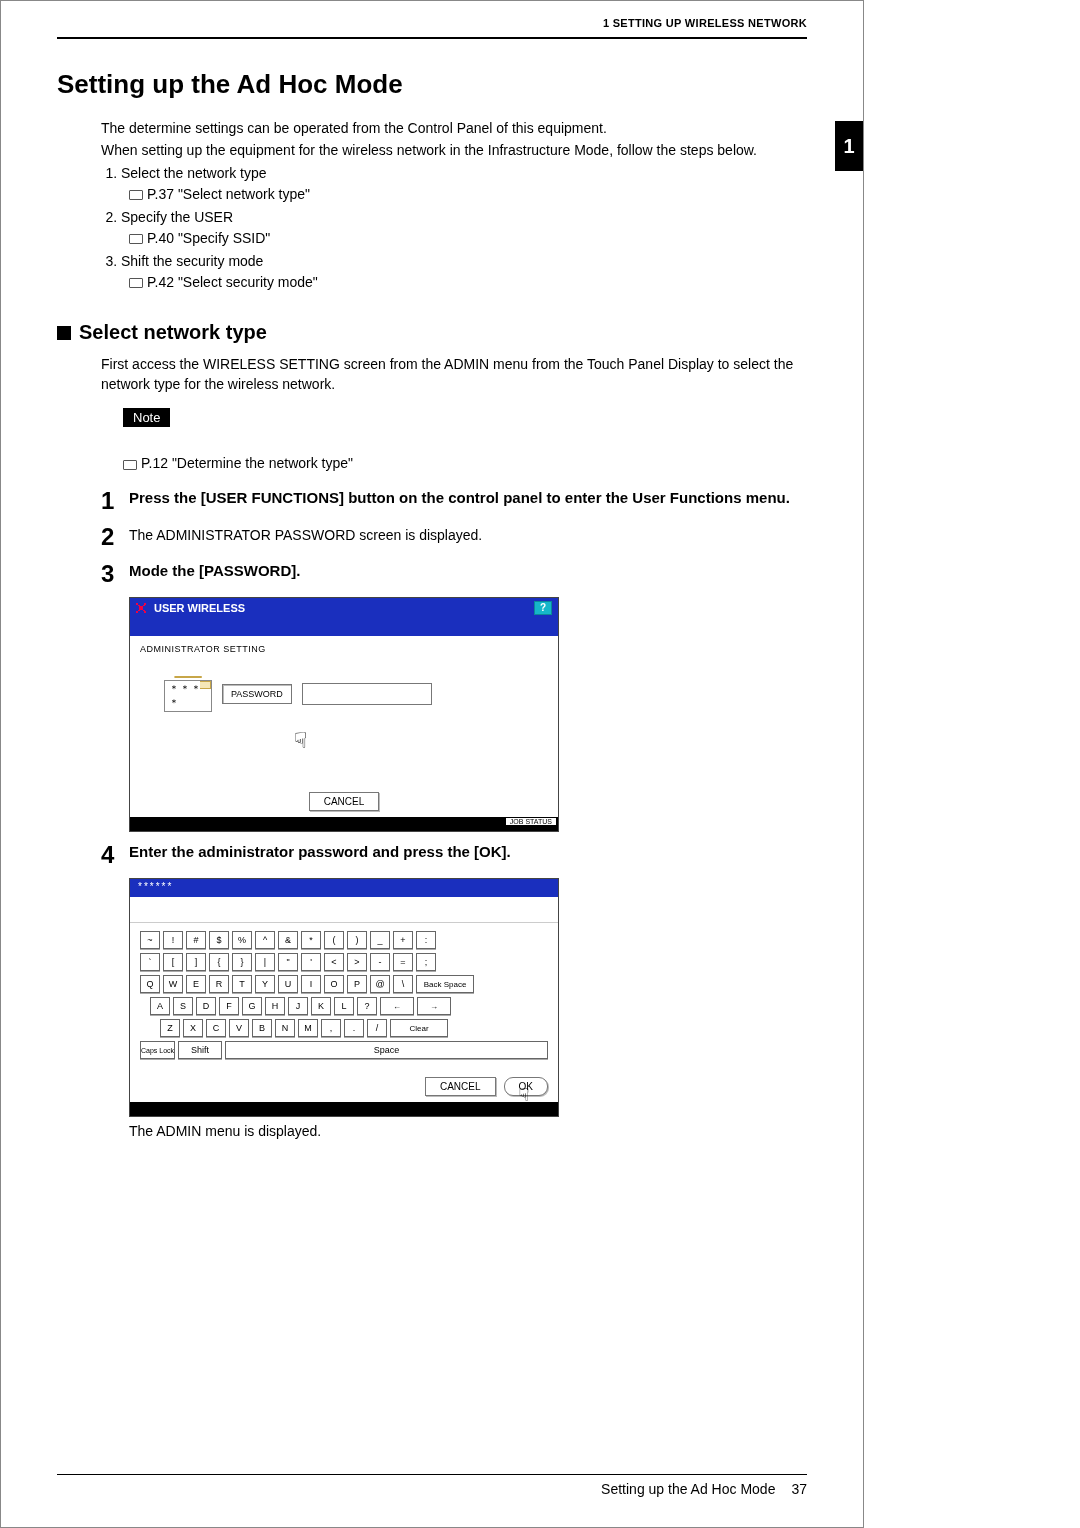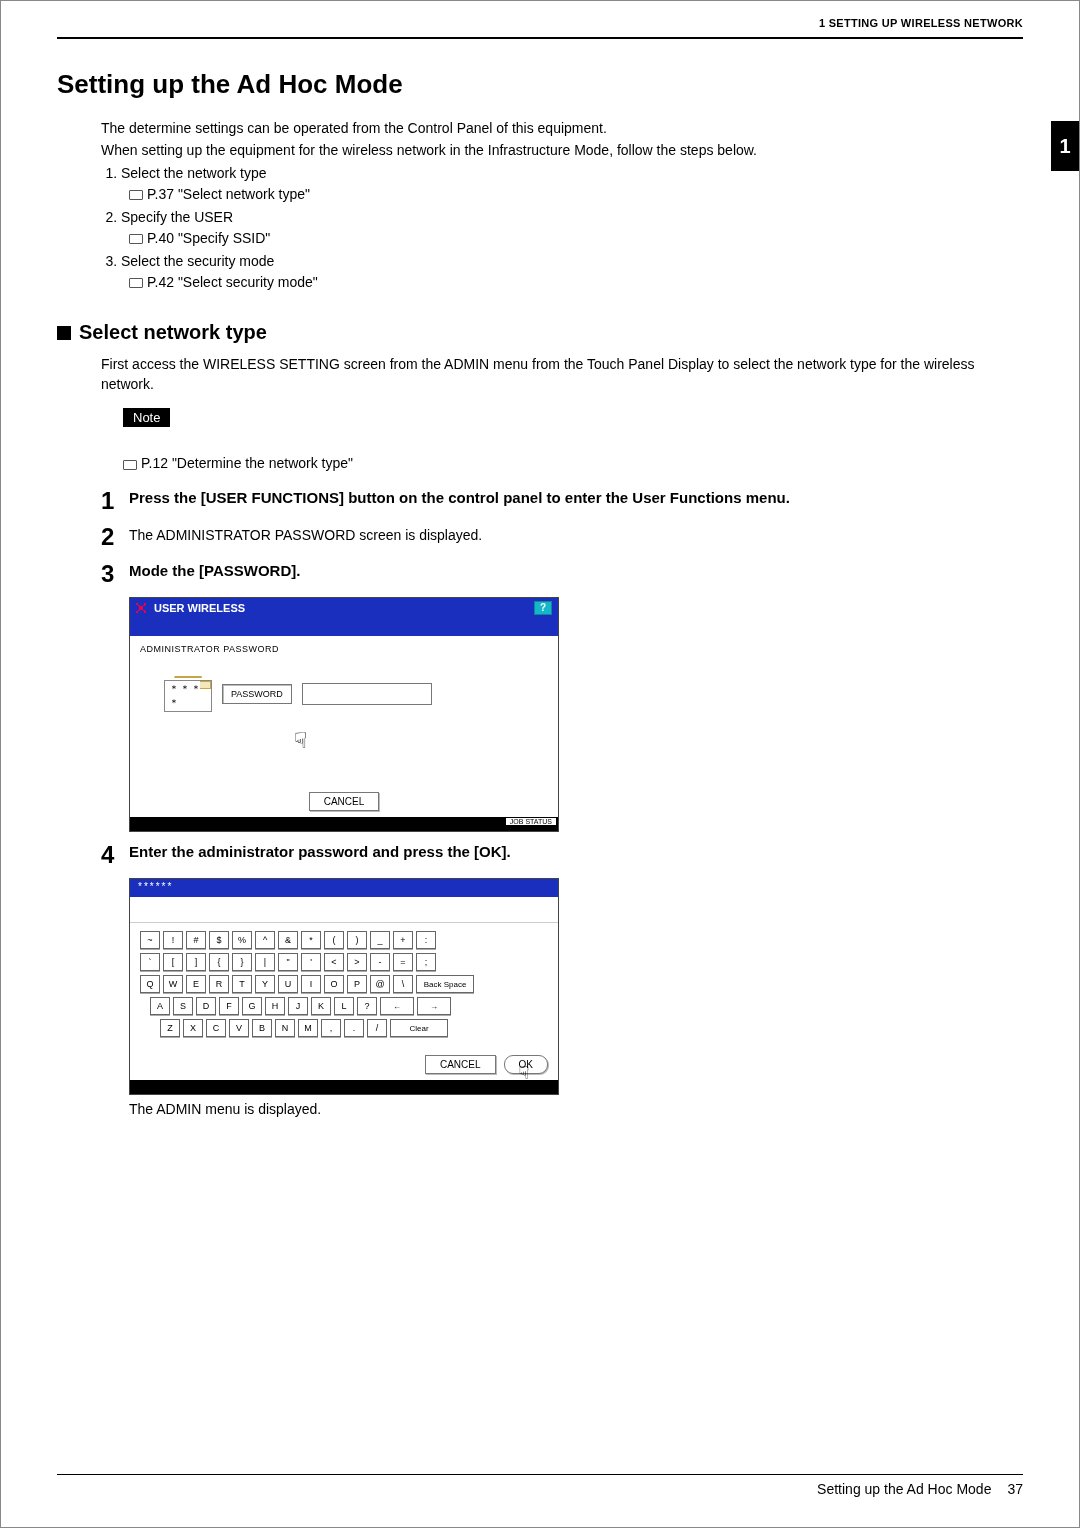--- a/index.html
+++ b/index.html
@@ -14,7 +14,7 @@
   }
   .page {
     border: 1px solid #888;
-    width: 1080px;
+    width: 864px;
     min-height: 1528px;
     position: relative;
     padding: 0;

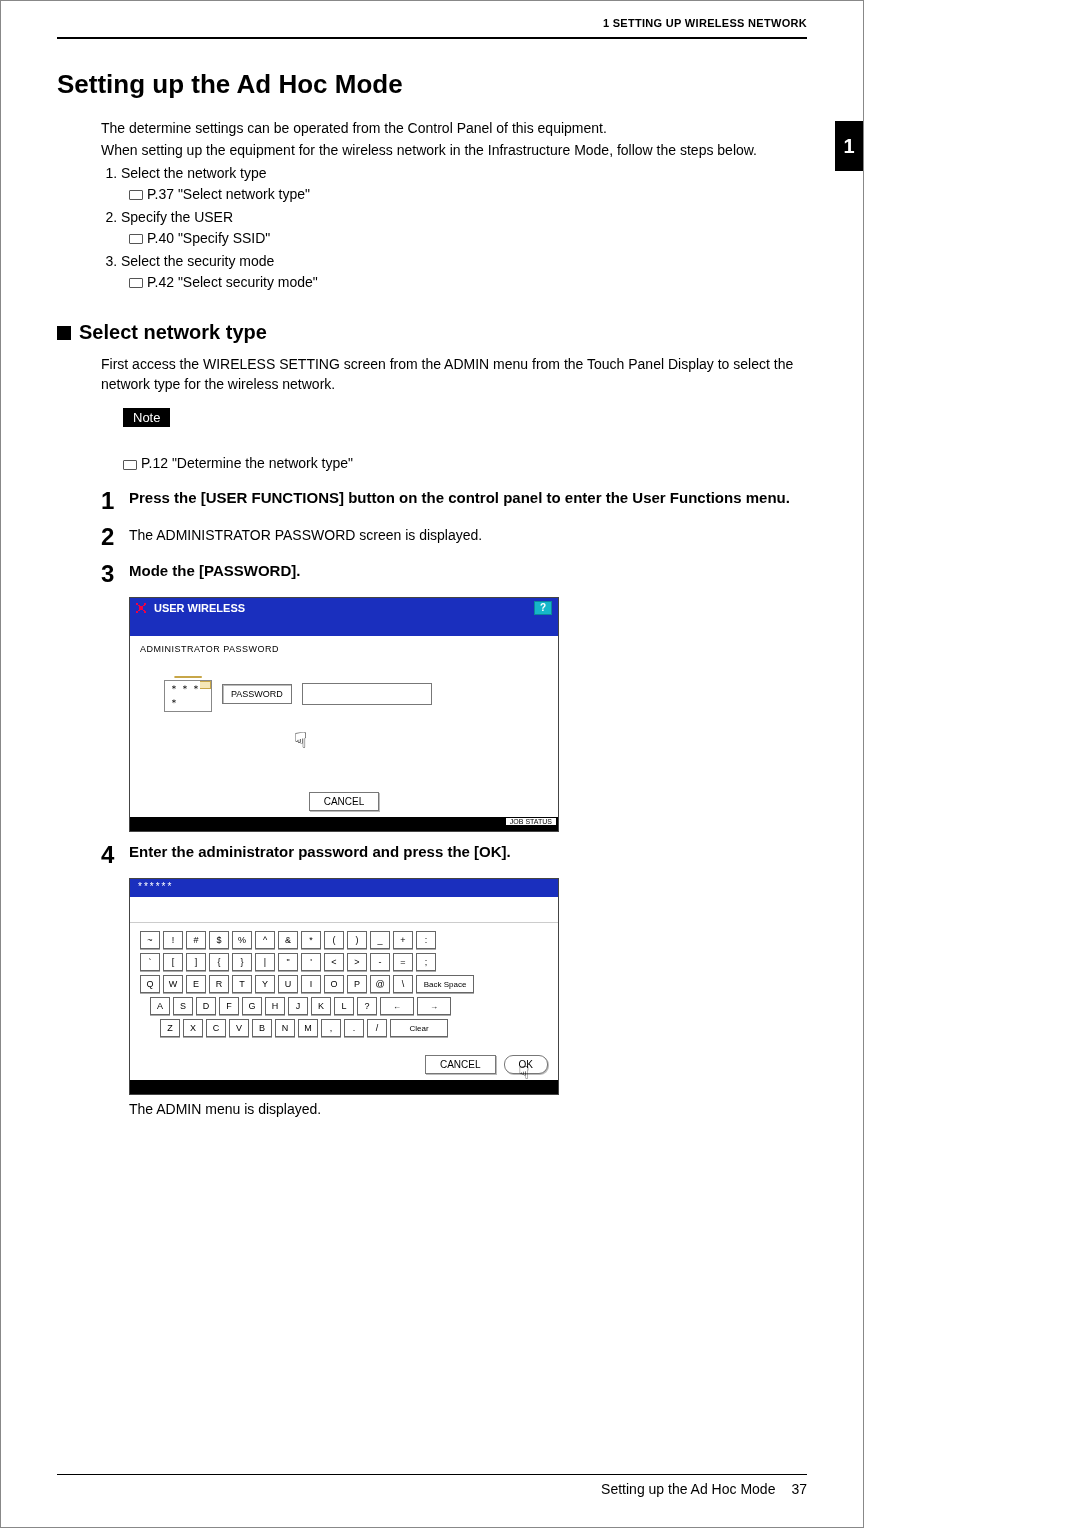--- a/index.html
+++ b/index.html
@@ -206,7 +206,7 @@
         <div class="ref-line"><span class="book-icon"></span><span>P.40 "Specify SSID"</span></div>
       </li>
       <li>
-        <span>Select the security mode</span>
+        <span>Shift the security mode</span>
         <div class="ref-line"><span class="book-icon"></span><span>P.42 "Select security mode"</span></div>
       </li>
     </ol>

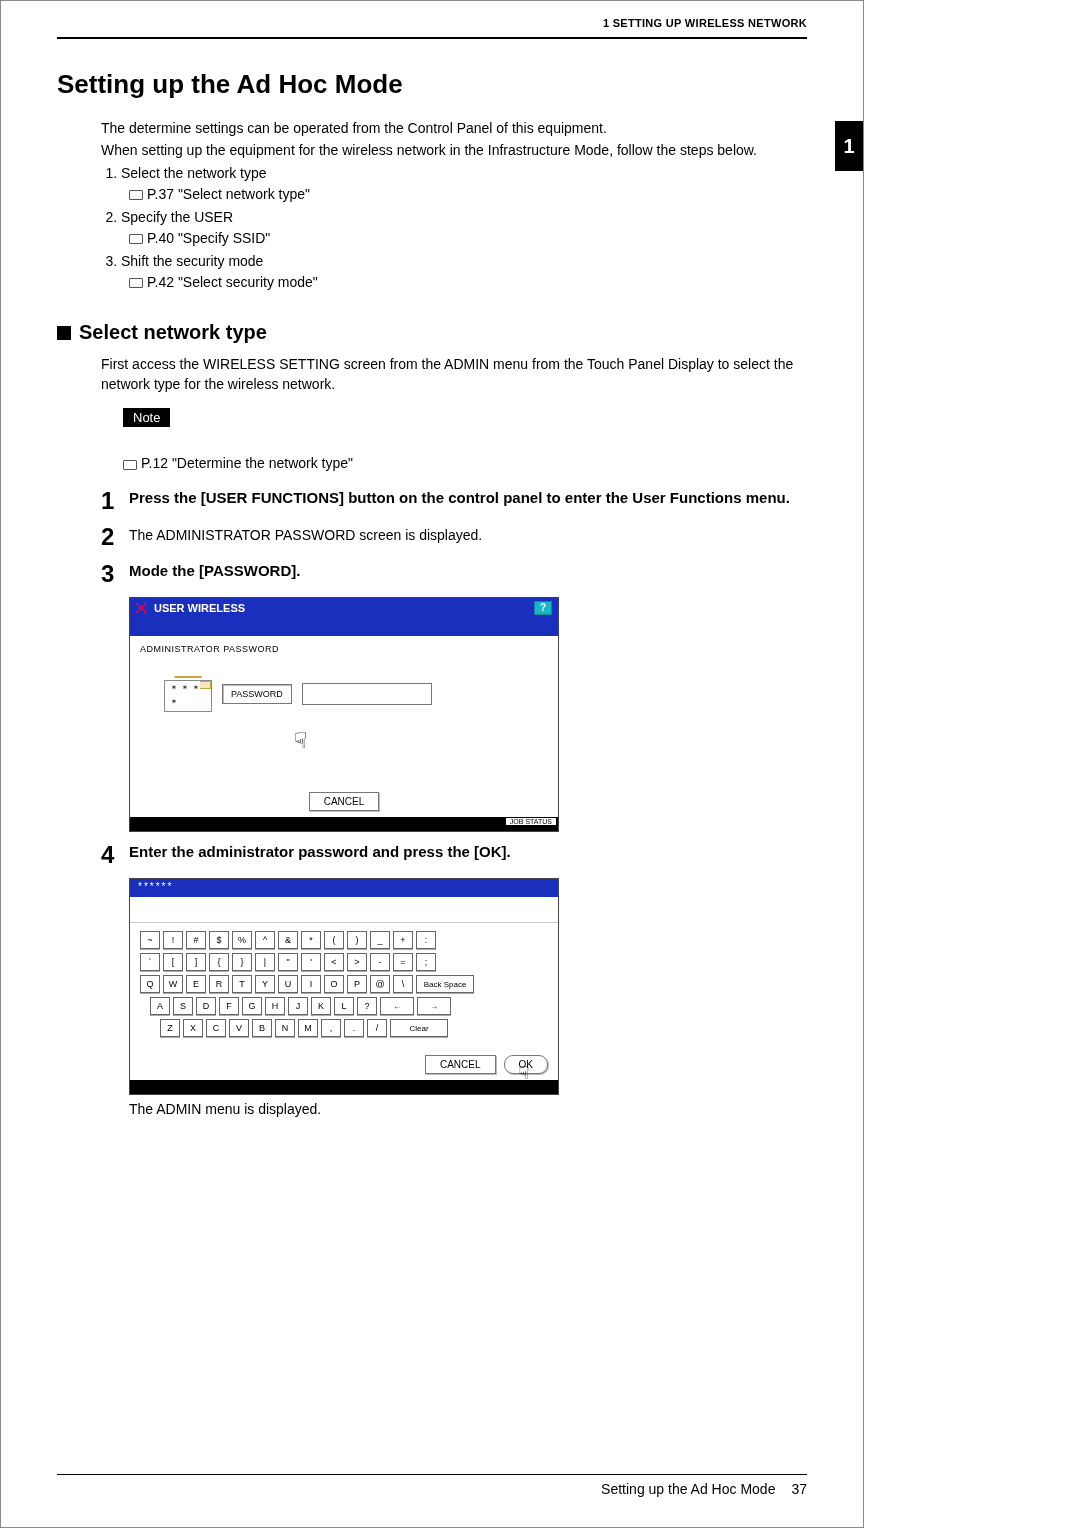--- a/index.html
+++ b/index.html
@@ -257,7 +257,7 @@
       </div>
       <div class="ss-bluebar"></div>
       <div class="ss-body">
-        <div class="ss-label">ADMINISTRATOR PASSWORD</div>
+        <div class="ss-label">ADMINISTRATOR SETTING</div>
         <div class="pw-row">
           <div class="key-icon">
             <div class="key-glyph"></div>

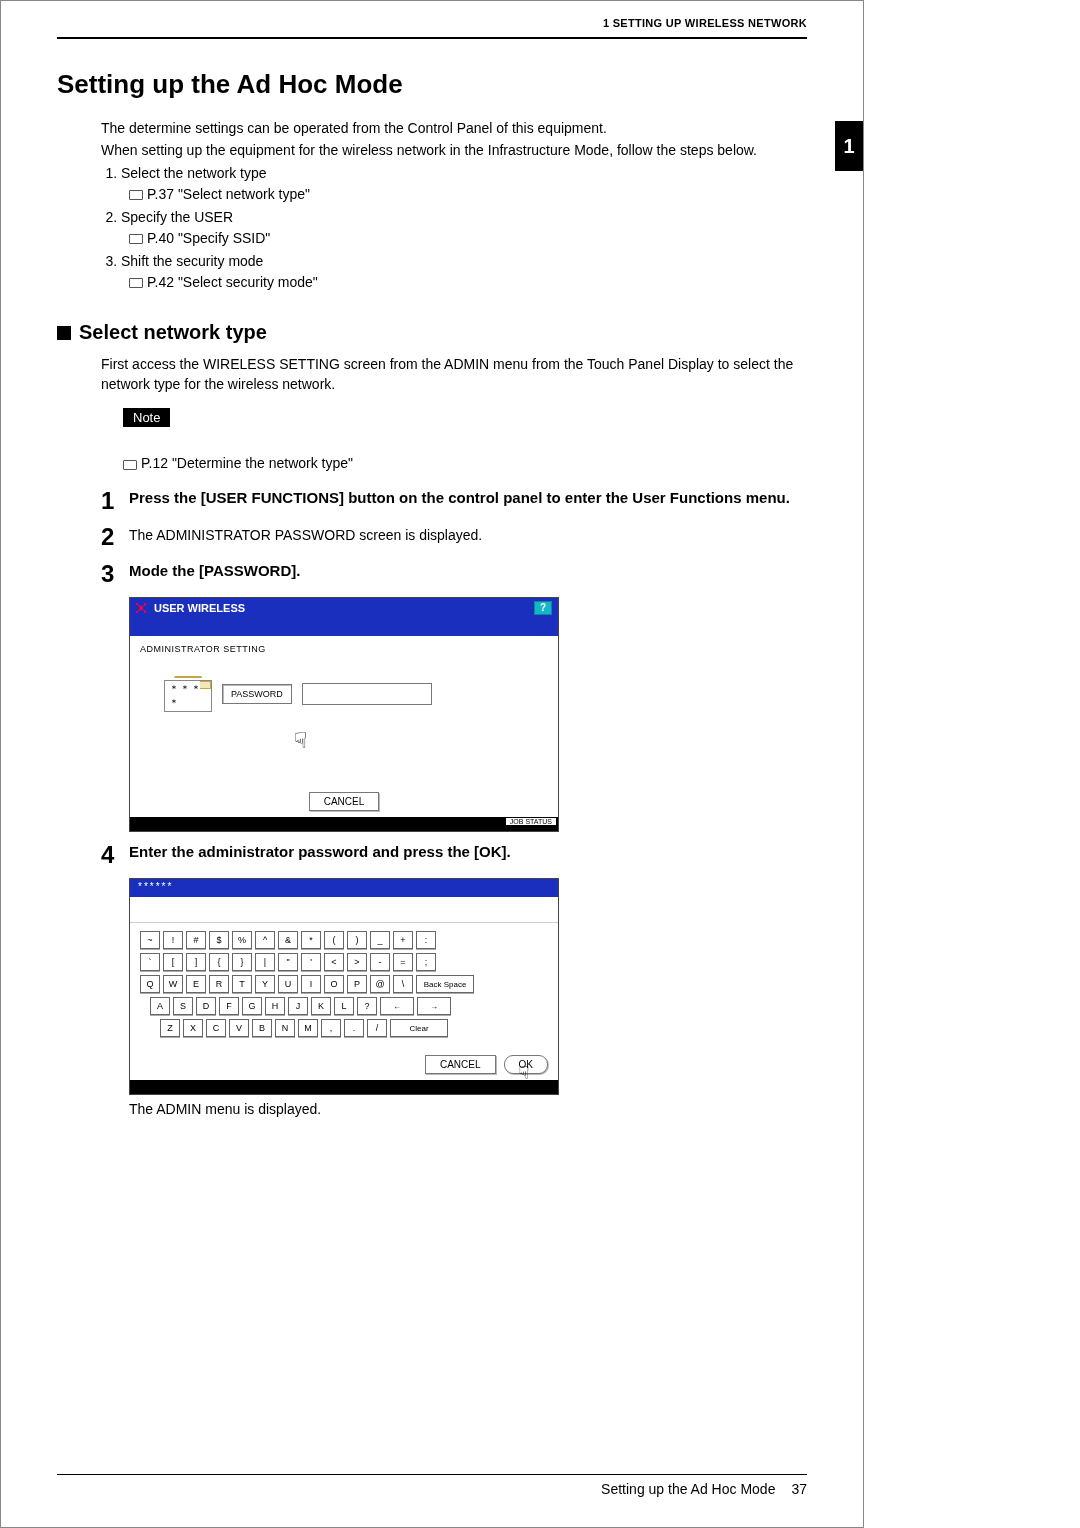--- a/index.html
+++ b/index.html
@@ -362,6 +362,11 @@
             <span class="kkey">/</span>
             <span class="kkey wide">Clear</span>
           </div>
+        <div class="krow">
+          <span class="kkey caps">Caps Lock</span>
+          <span class="kkey shift">Shift</span>
+          <span class="kkey space">Space</span>
+        </div>
       </div>
       <div class="kbd-footer">
         <span class="ss-cancel-btn">CANCEL</span>

